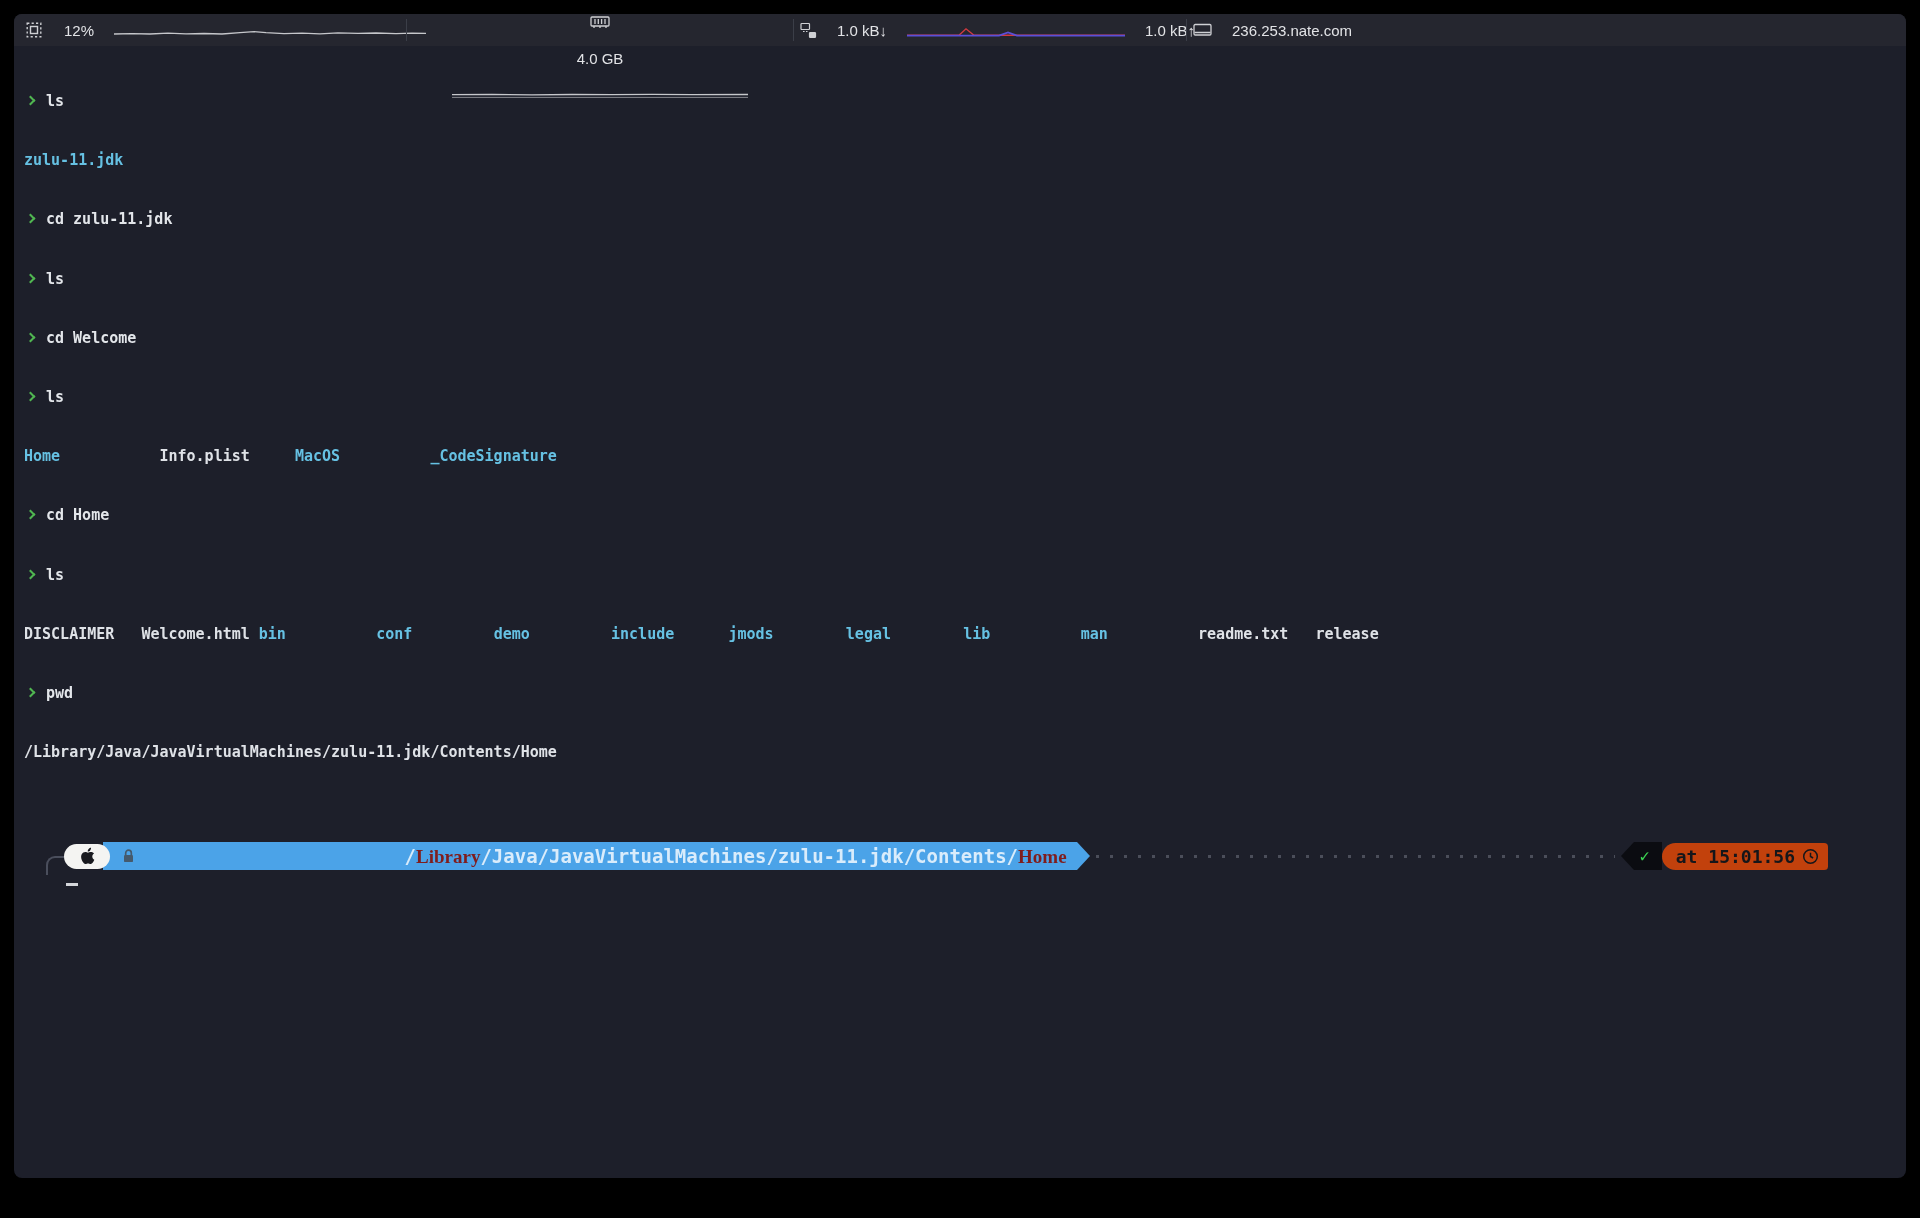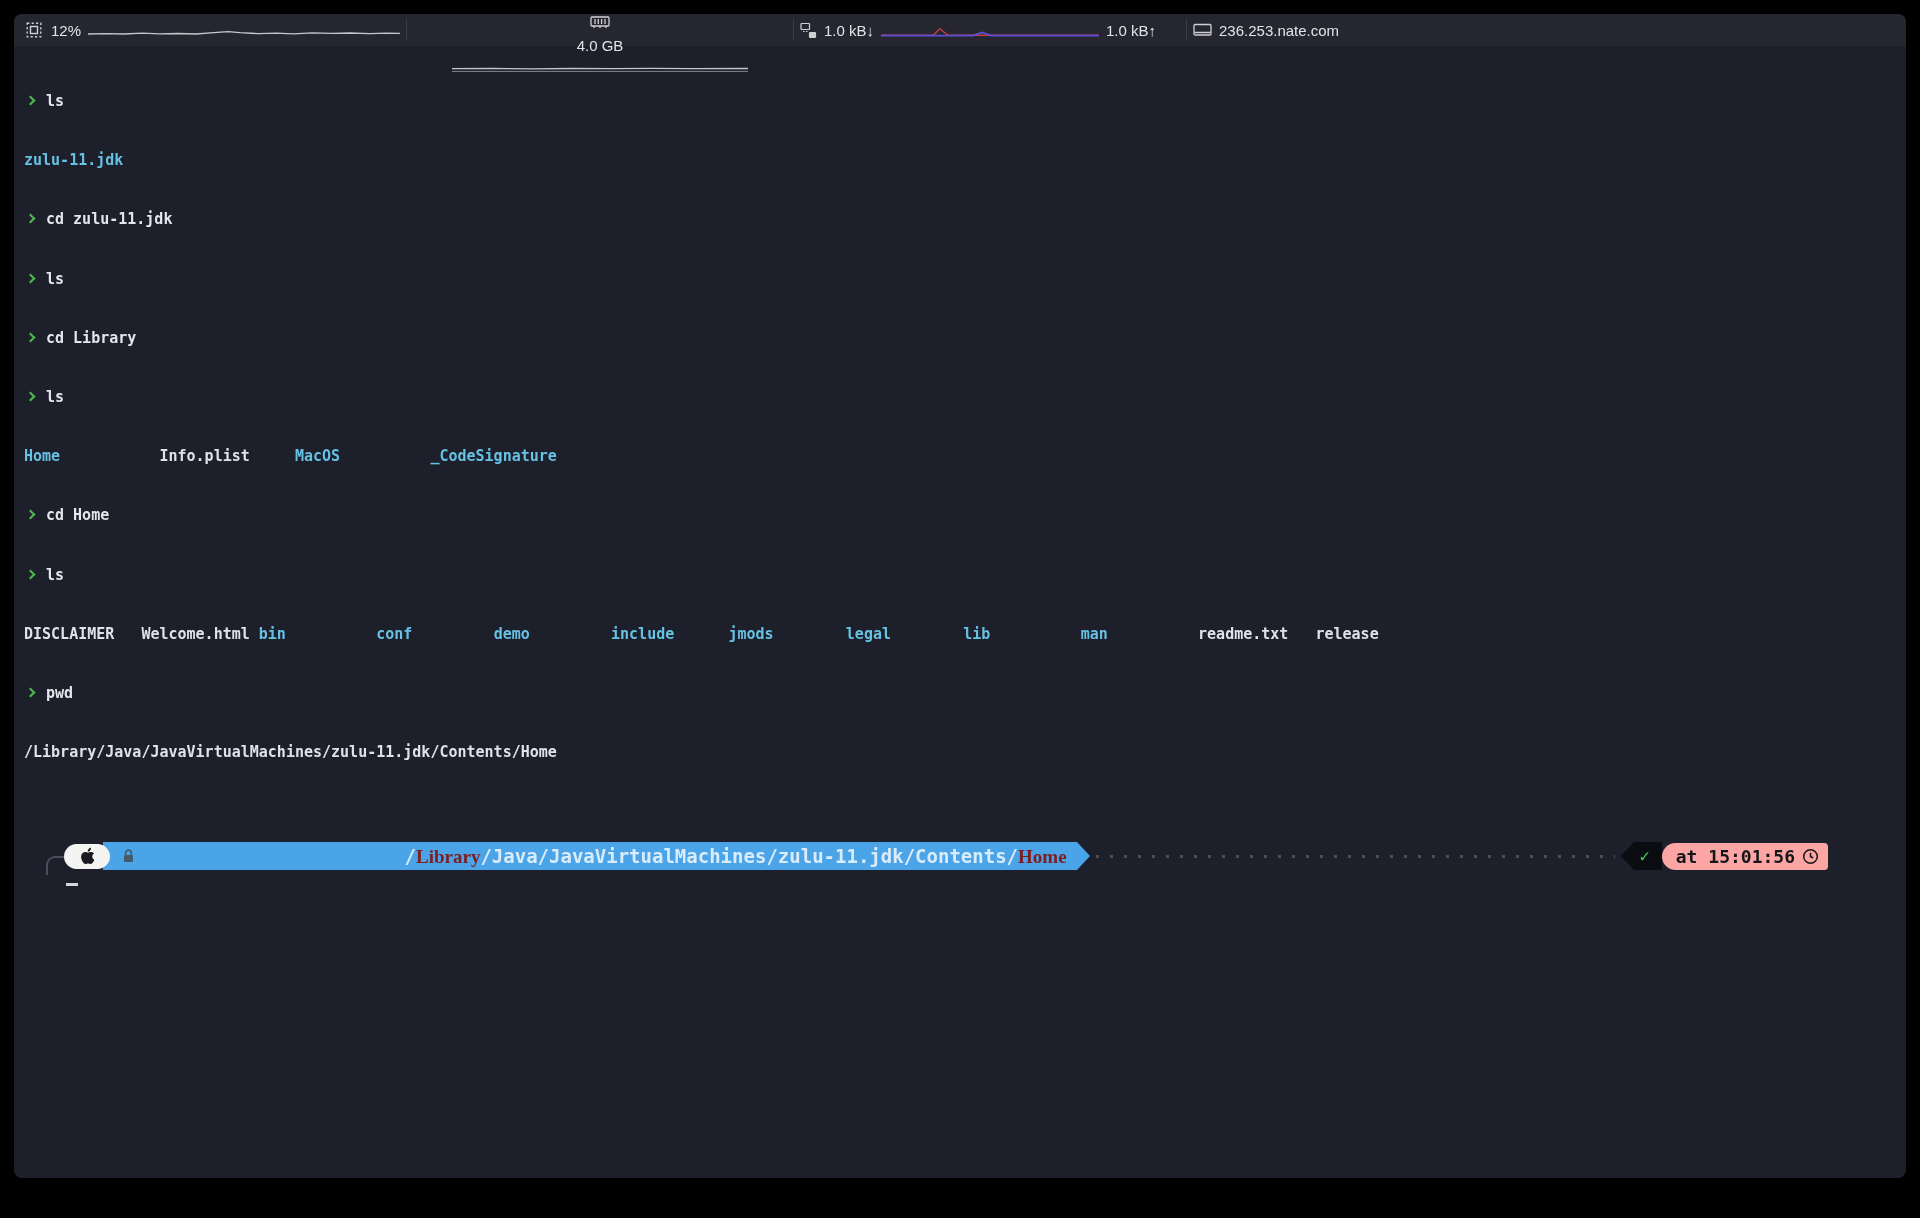--- a/index.html
+++ b/index.html
@@ -16,7 +16,7 @@
     height:32px; background:#25262f; display:flex; align-items:center;
     padding:0 10px; color:#e2e3e6; font-size:15px;
   }
-  .sb-cell { display:flex; align-items:center; gap:7px; height:100%; }
+  .sb-cell { display:flex; align-items:center; gap:20px; height:100%; }
   .sb-cell .lbl { white-space:nowrap; }
   .sb-divider { width:1px; height:22px; background:#3b3e48; margin:0 6px; flex:none; }
   .sb-cpu   { width:376px; }

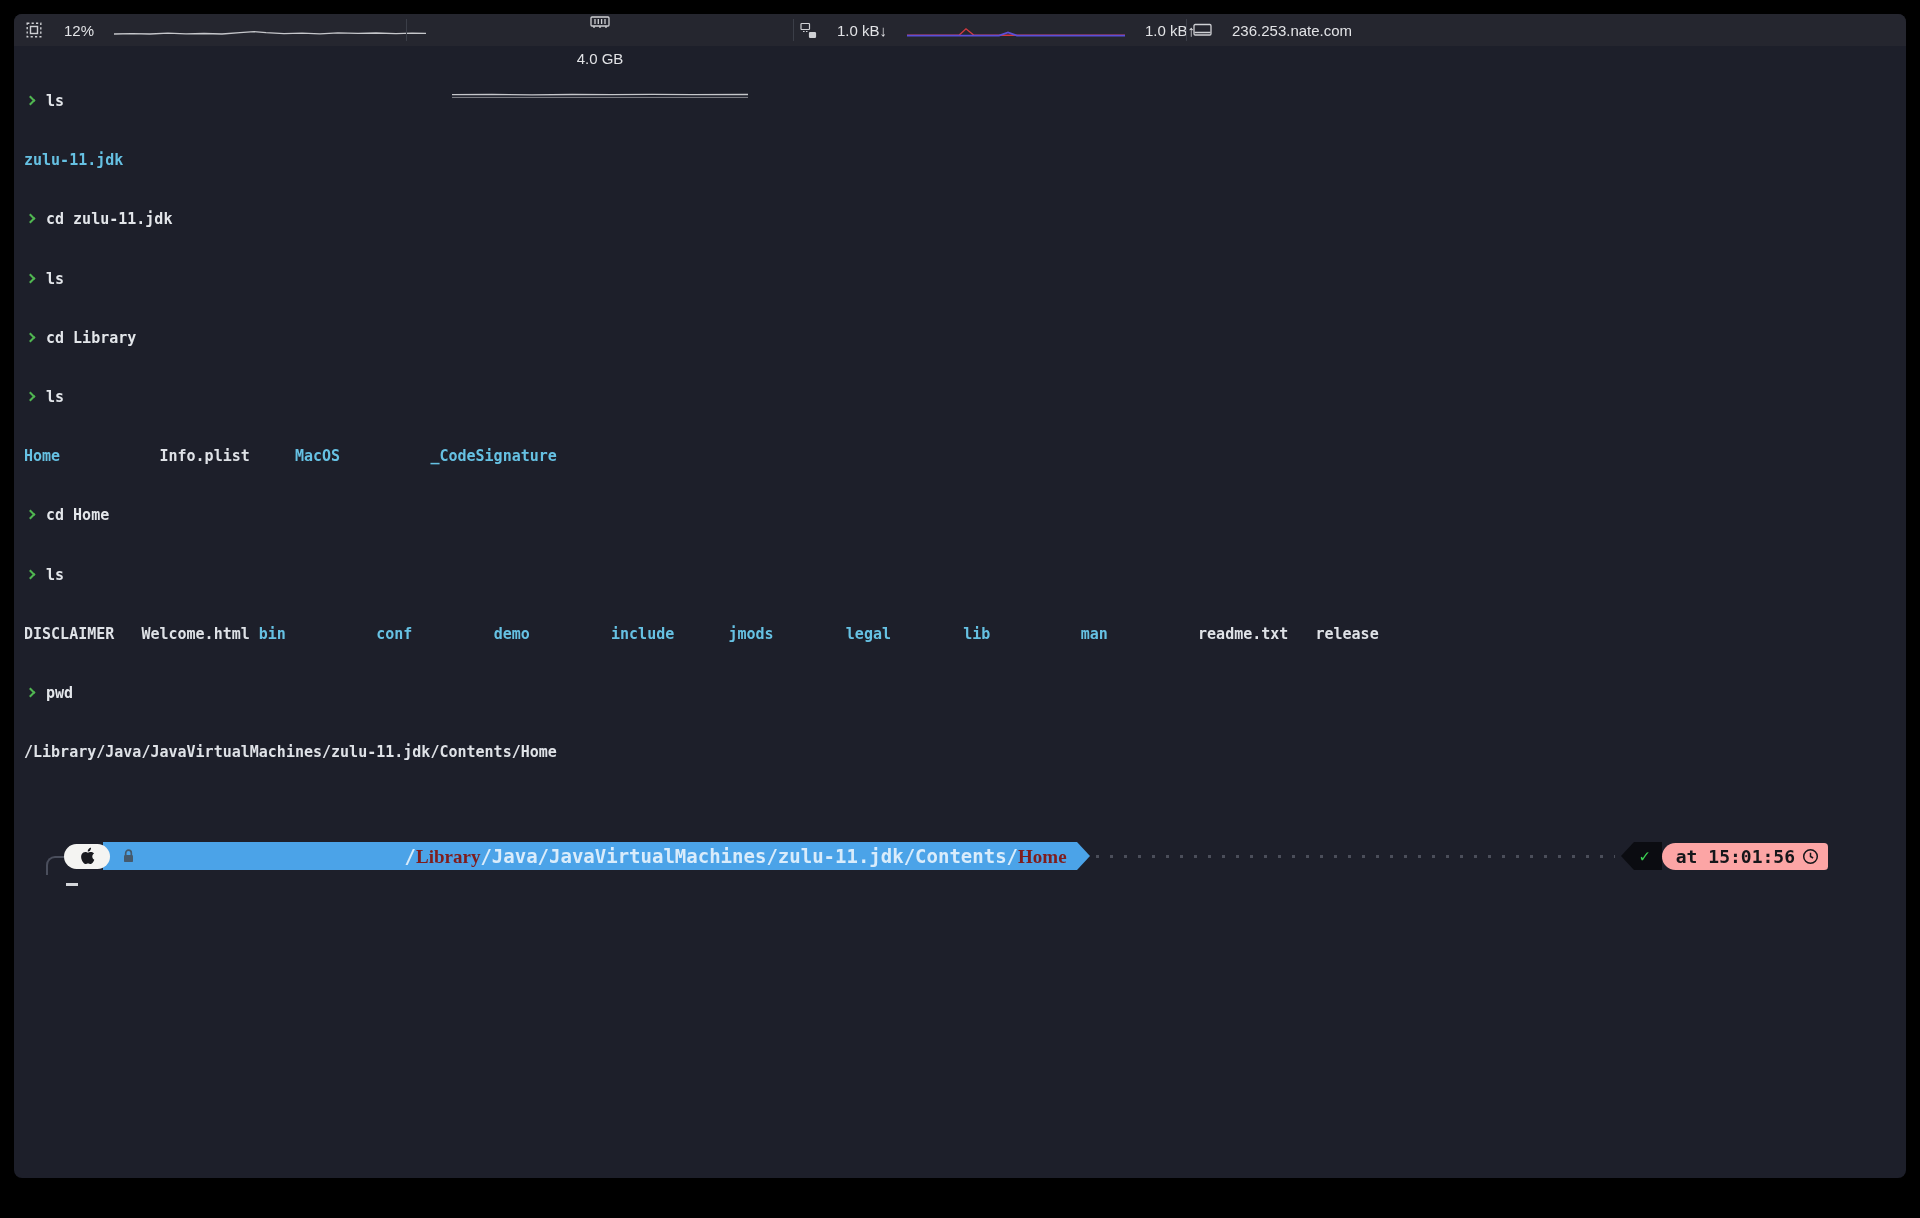--- a/index.html
+++ b/index.html
@@ -174,7 +174,7 @@
         <div class="tline"><span class="seg-dir">zulu-11.jdk</span></div>
         <div class="tline"><span class="chev"></span><span class="seg-cmd">cd zulu-11.jdk</span></div>
         <div class="tline"><span class="chev"></span><span class="seg-cmd">ls</span></div>
-        <div class="tline"><span class="chev"></span><span class="seg-cmd">cd Library</span></div>
+        <div class="tline"><span class="chev"></span><span class="seg-cmd">cd Welcome</span></div>
         <div class="tline"><span class="chev"></span><span class="seg-cmd">ls</span></div>
         <div class="tline"><span class="seg-dir">Home           </span><span class="seg-file">Info.plist     </span><span class="seg-dir">MacOS          </span><span class="seg-dir">_CodeSignature</span></div>
         <div class="tline"><span class="chev"></span><span class="seg-cmd">cd Home</span></div>

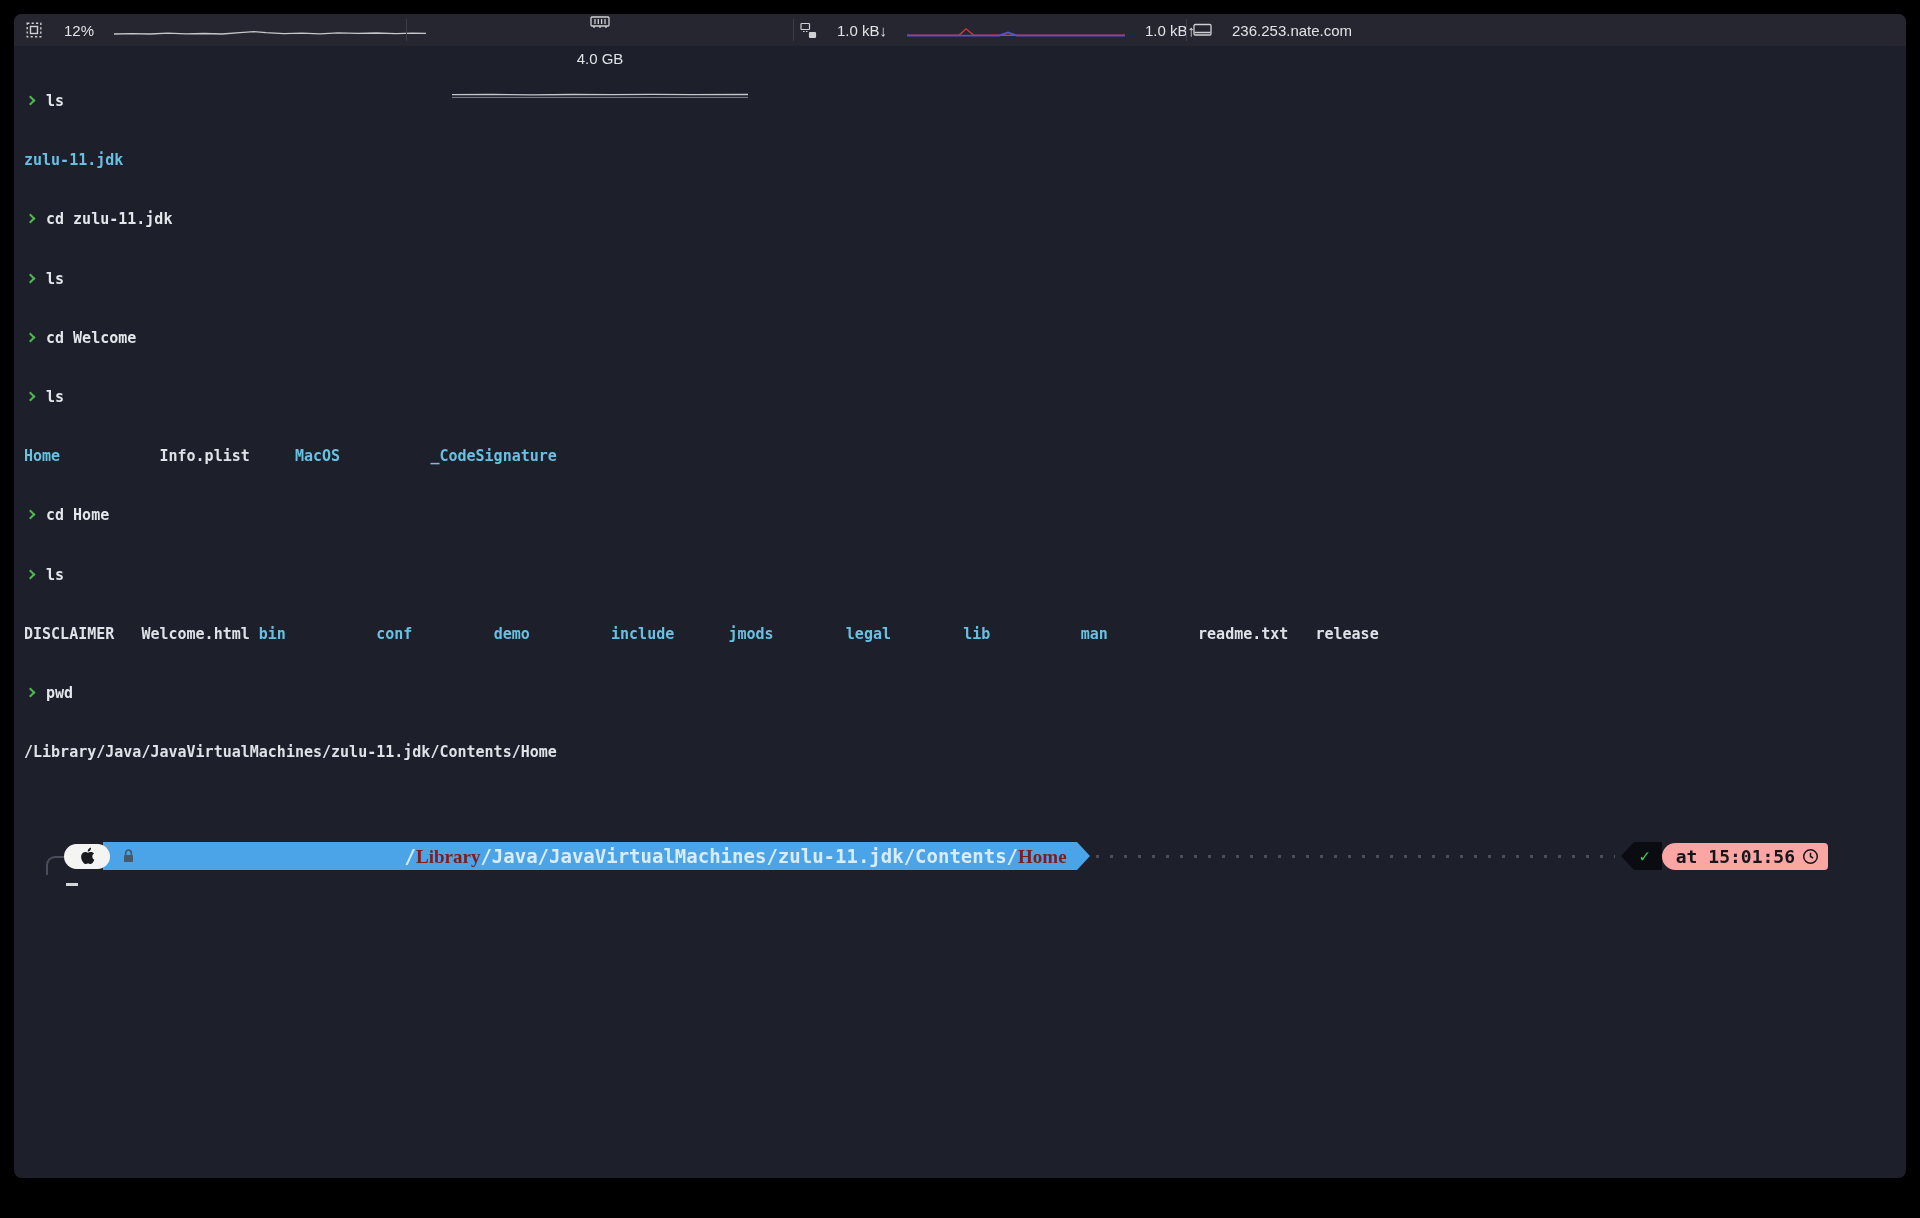--- a/index.html
+++ b/index.html
@@ -86,7 +86,7 @@
     padding:0 12px 0 6px; color:#3bd353; font-size:17px; flex:none;
   }
   .time-pill {
-    background:#fca5a5; height:27px; border-radius:14px 4px 4px 14px;
+    background:#c2410c; height:27px; border-radius:14px 4px 4px 14px;
     display:flex; align-items:center; gap:7px; padding:0 9px 0 14px;
     color:#15161a; flex:none; font-size:18px;
   }

